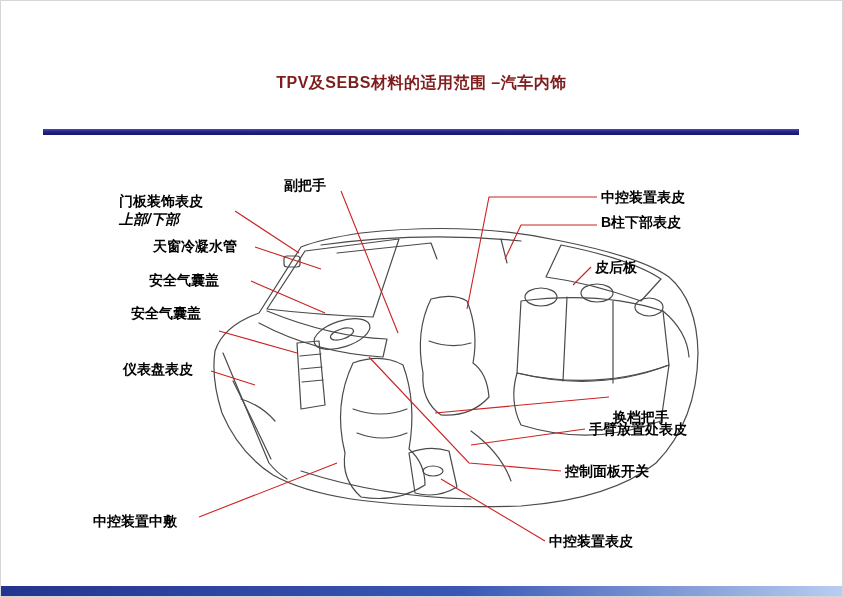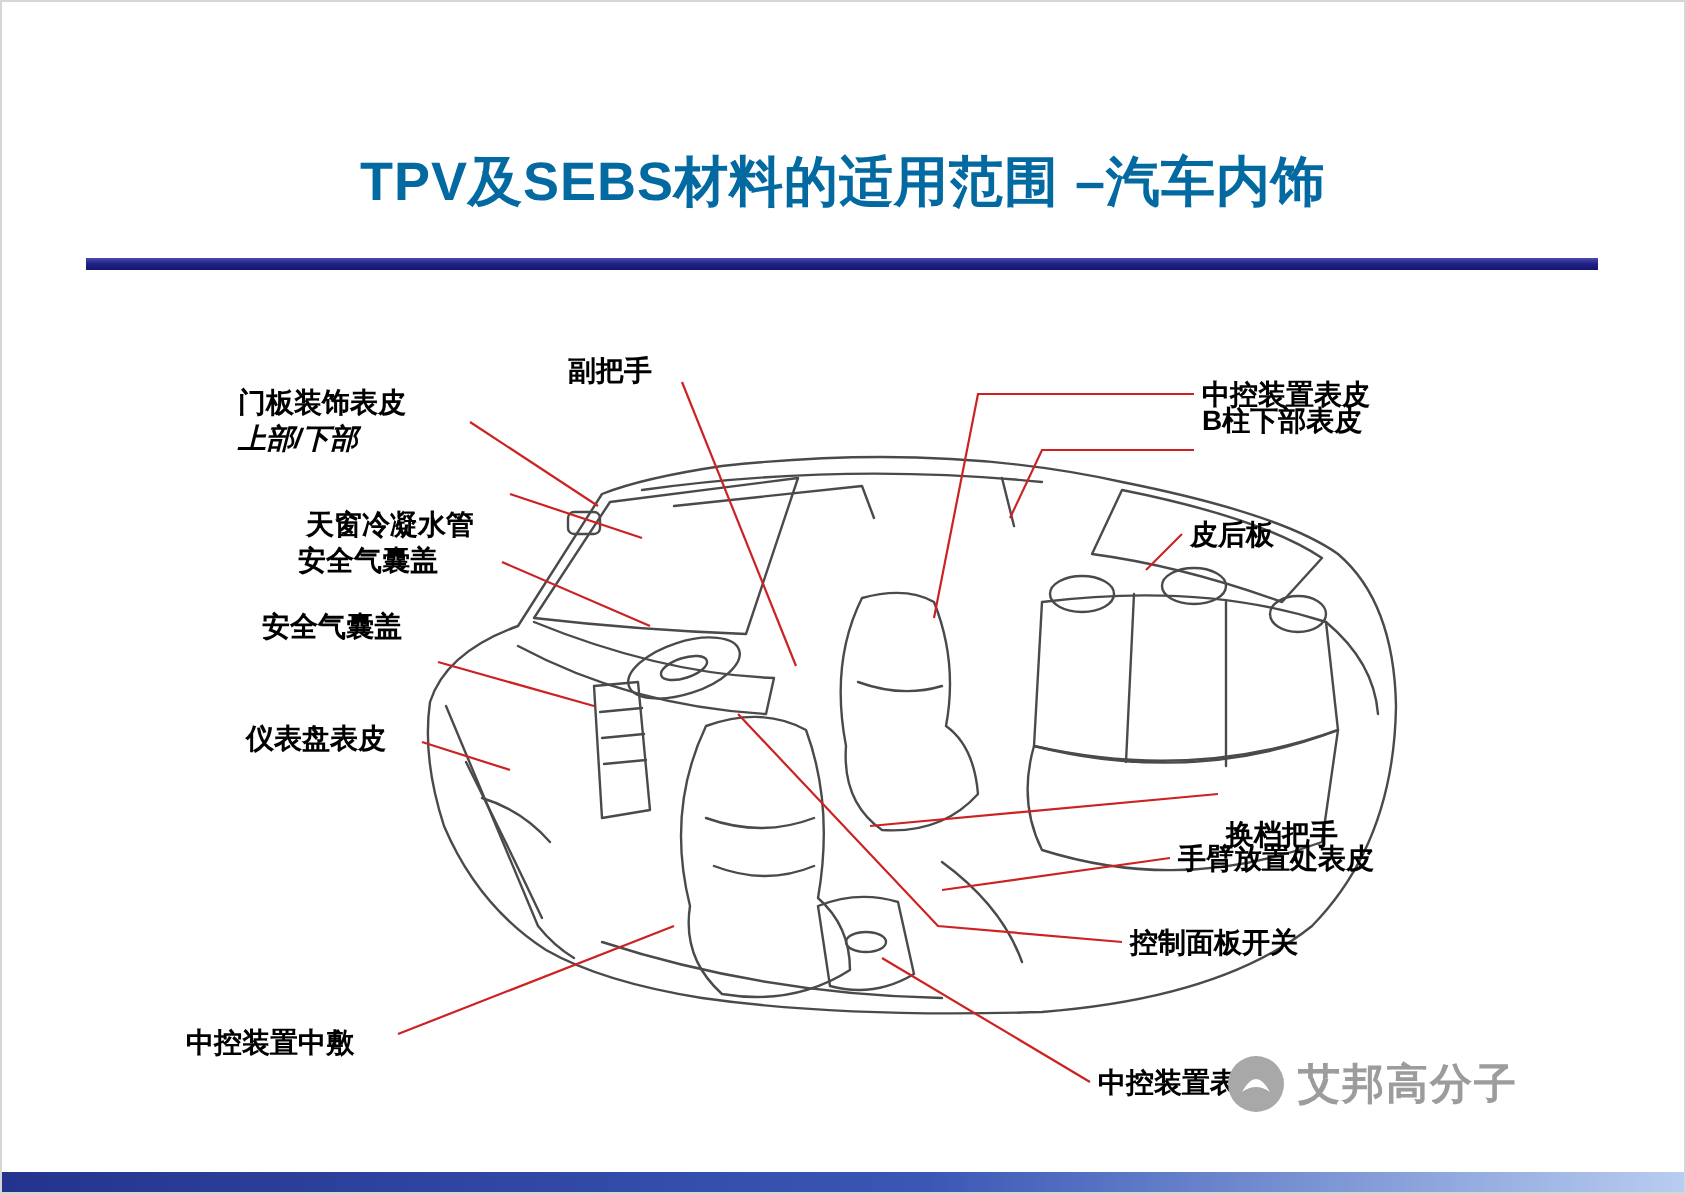--- a/index.html
+++ b/index.html
@@ -16,9 +16,9 @@
     position:absolute;
     left:0;right:0;top:72px;
     text-align:center;
-    font-size:27px;
+    font-size:16px;
     font-weight:700;
-    color:#0369a1;
+    color:#7f1d1d;
     letter-spacing:0.5px;
   }
   .title-rule{

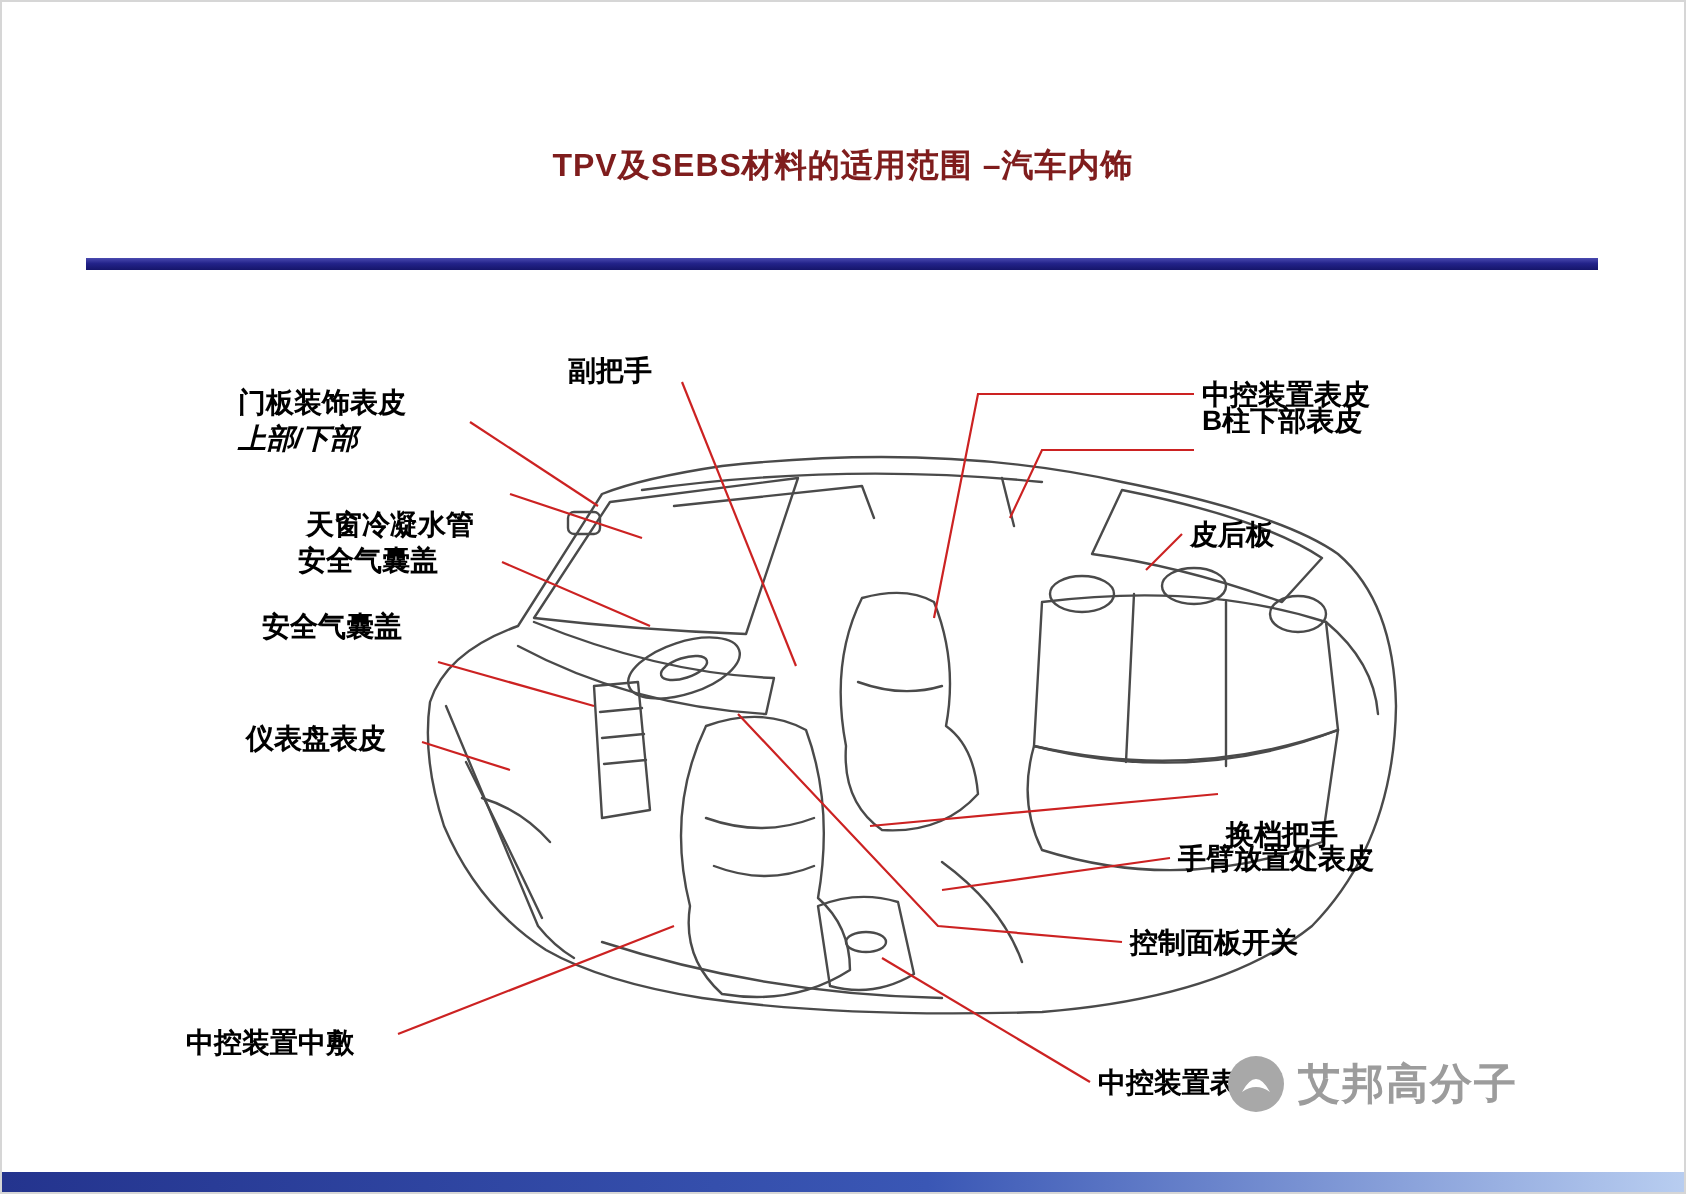--- a/index.html
+++ b/index.html
@@ -153,7 +153,7 @@
   <div class="lbl" style="left:92px;top:512px">中控装置中敷</div>
 
   <div class="lbl" style="left:600px;top:188px">中控装置表皮</div>
-  <div class="lbl" style="left:600px;top:201px">B柱下部表皮</div>
+  <div class="lbl" style="left:600px;top:213px">B柱下部表皮</div>
   <div class="lbl" style="left:594px;top:258px">皮后板</div>
   <div class="lbl" style="left:612px;top:408px">换档把手</div>
   <div class="lbl" style="left:588px;top:420px">手臂放置处表皮</div>

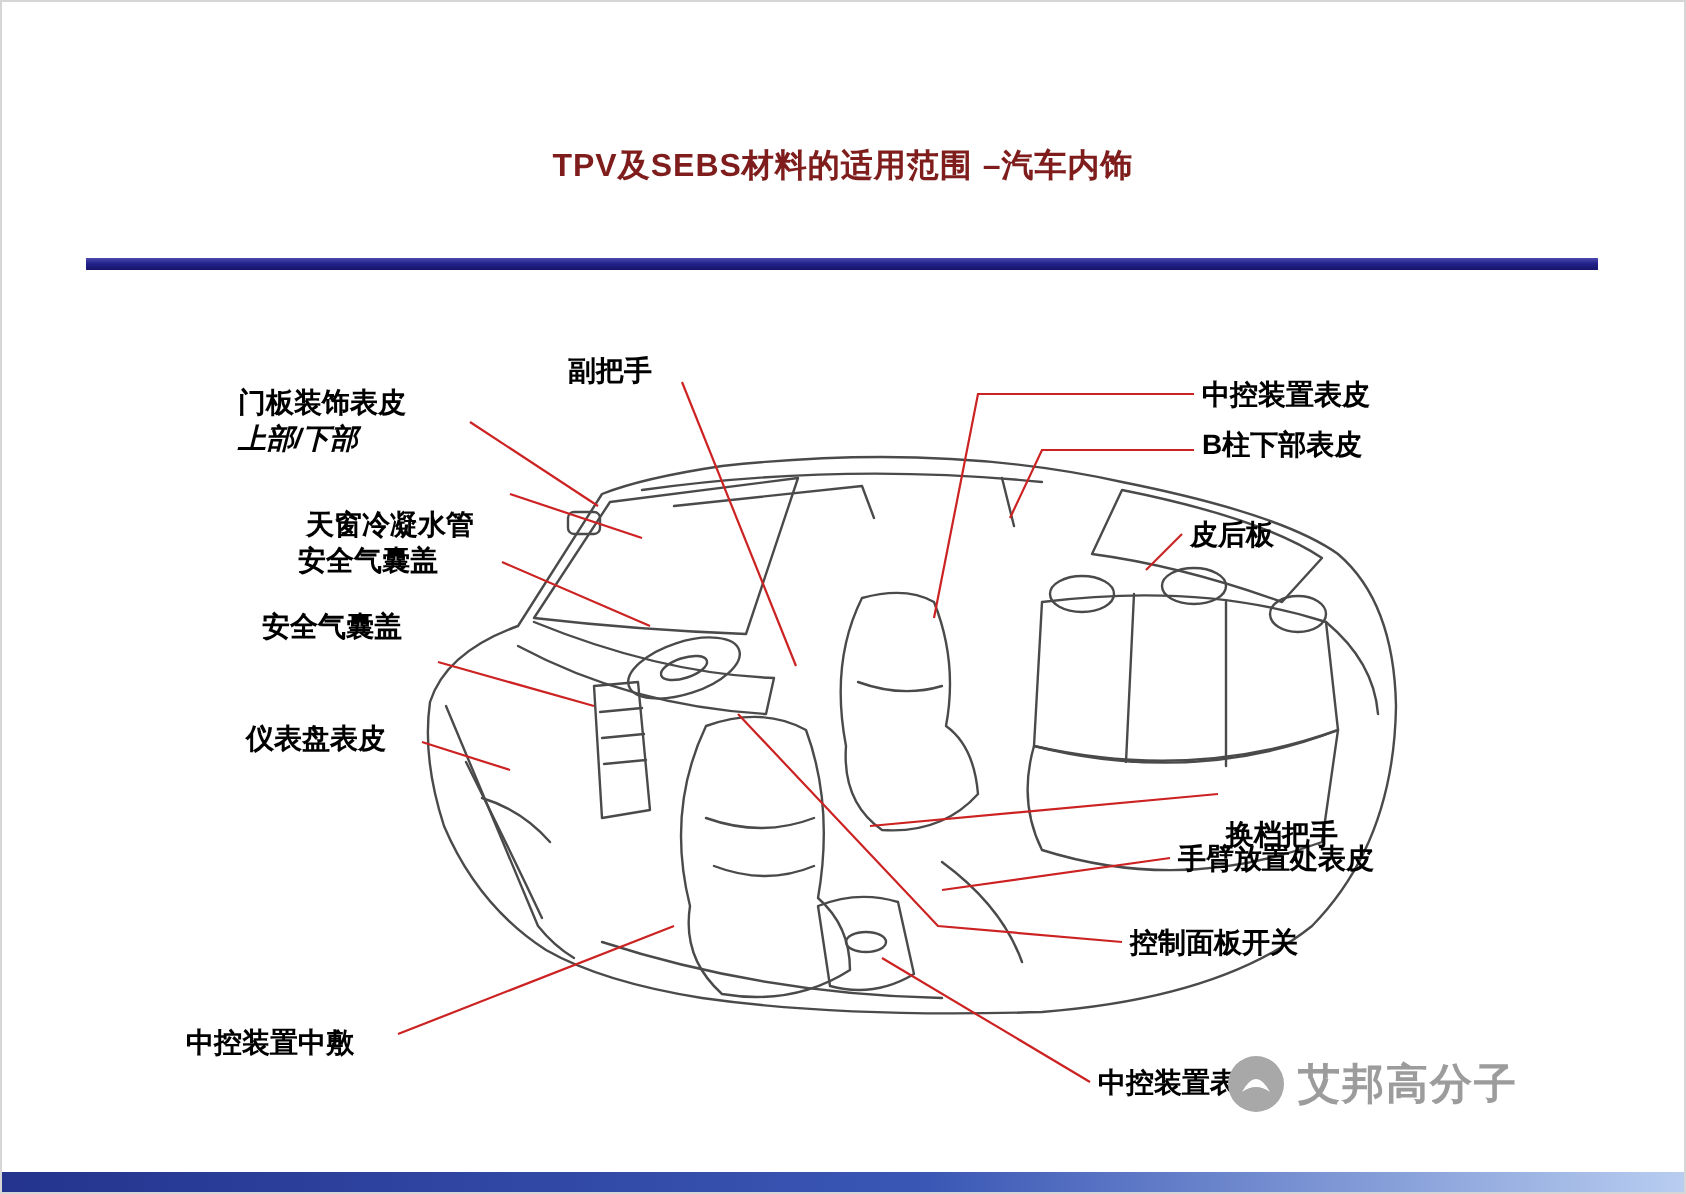--- a/index.html
+++ b/index.html
@@ -146,7 +146,7 @@
     <div class="sub">上部/下部</div>
   </div>
 
-  <div class="lbl" style="left:152px;top:253px">天窗冷凝水管</div>
+  <div class="lbl" style="left:152px;top:237px">天窗冷凝水管</div>
   <div class="lbl" style="left:148px;top:271px">安全气囊盖</div>
   <div class="lbl" style="left:130px;top:304px">安全气囊盖</div>
   <div class="lbl" style="left:122px;top:360px">仪表盘表皮</div>

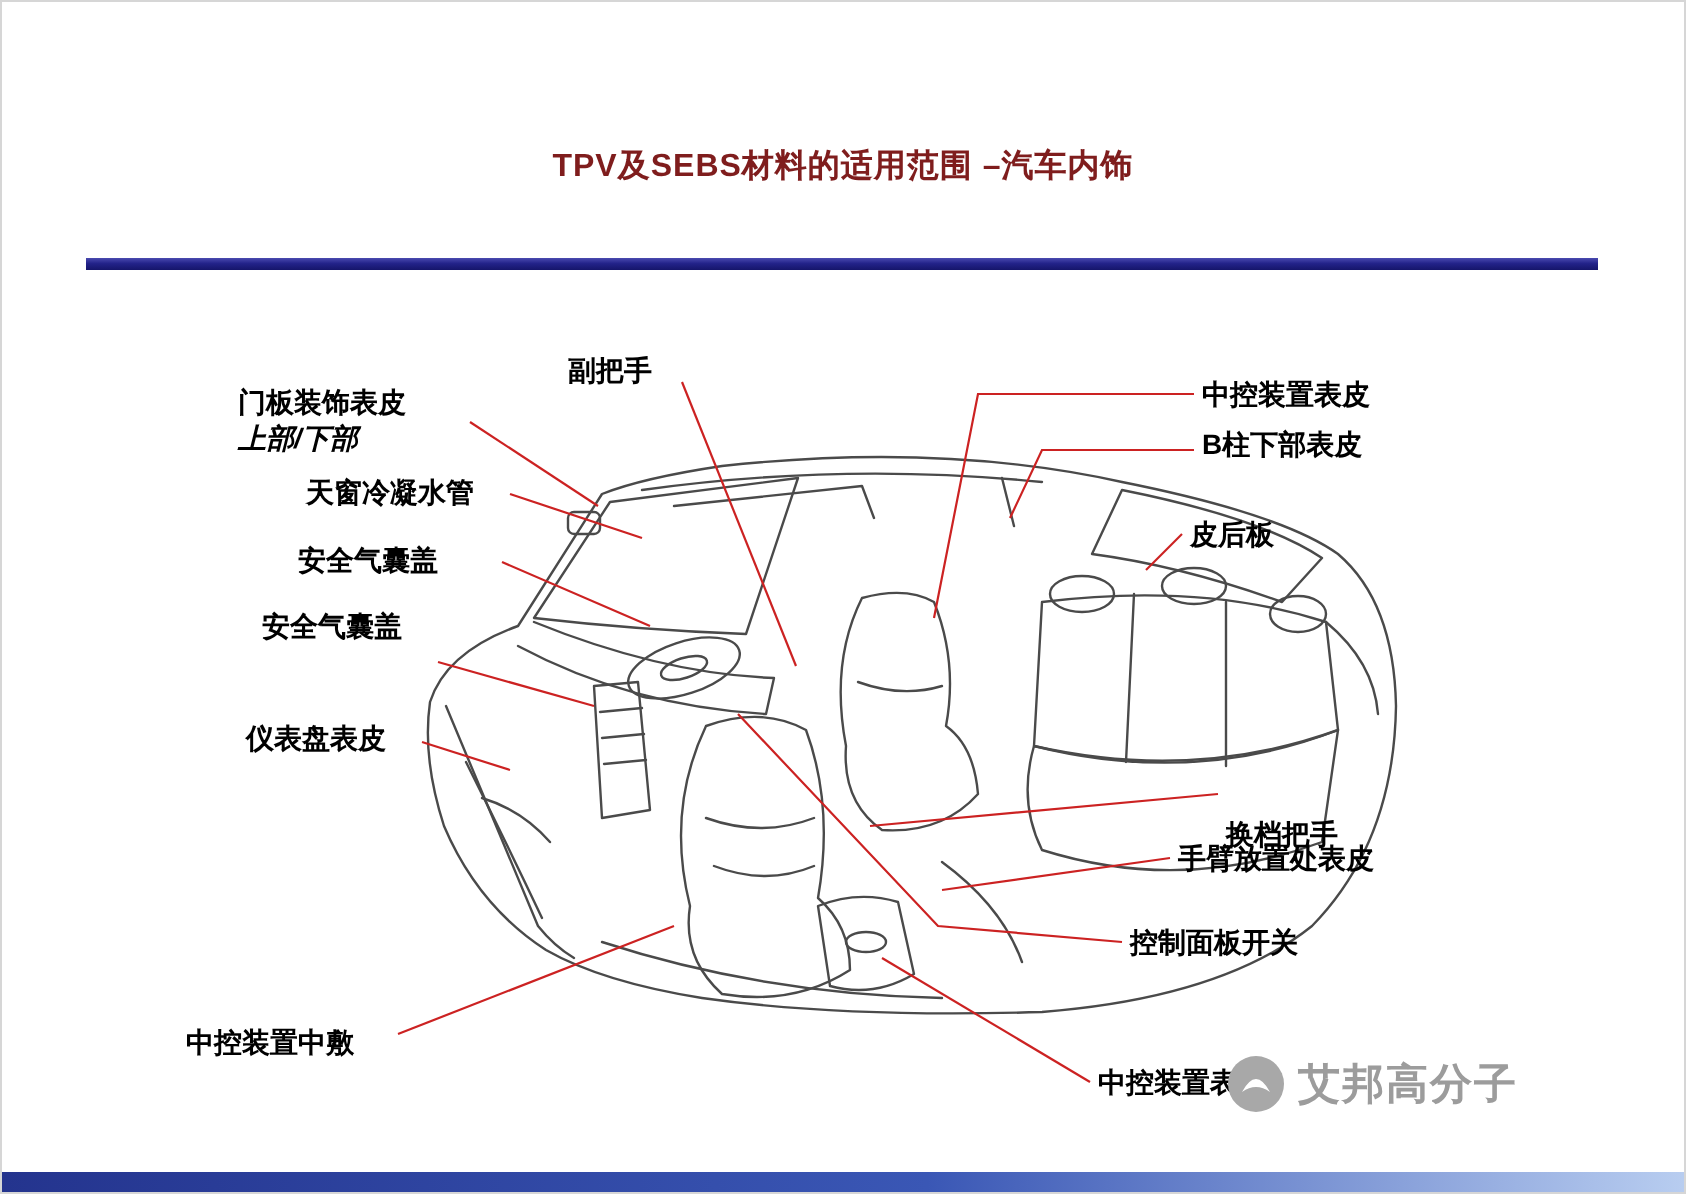--- a/index.html
+++ b/index.html
@@ -160,15 +160,6 @@
   <div class="lbl" style="left:564px;top:462px">控制面板开关</div>
   <div class="lbl" style="left:548px;top:532px">中控装置表皮</div>
 
-  <div class="watermark">
-    <span class="wm-logo">
-      <svg viewBox="0 0 30 30" width="30" height="30" xmlns="http://www.w3.org/2000/svg">
-        <circle cx="15" cy="15" r="14" fill="#a8a8a8"></circle>
-        <path d="M 8,19 Q 15,6 22,19 Q 15,14 8,19 Z" fill="#ffffff"></path>
-      </svg>
-    </span>
-    <span class="wm-text">艾邦高分子</span>
-  </div>
 
   <div class="bottom-bar"></div>
 </div>

